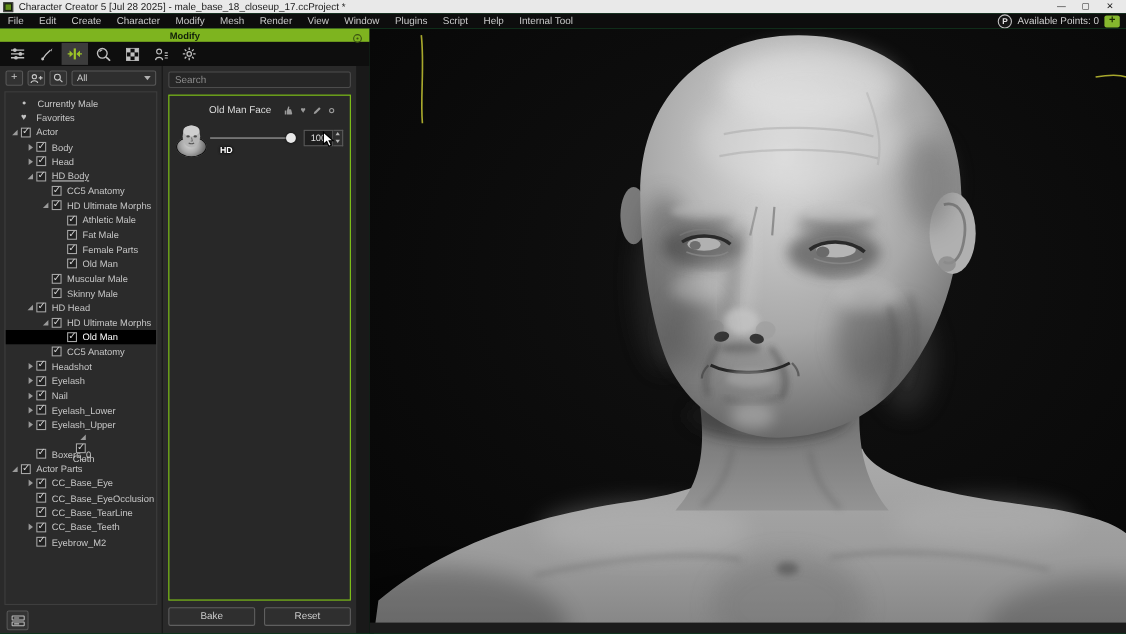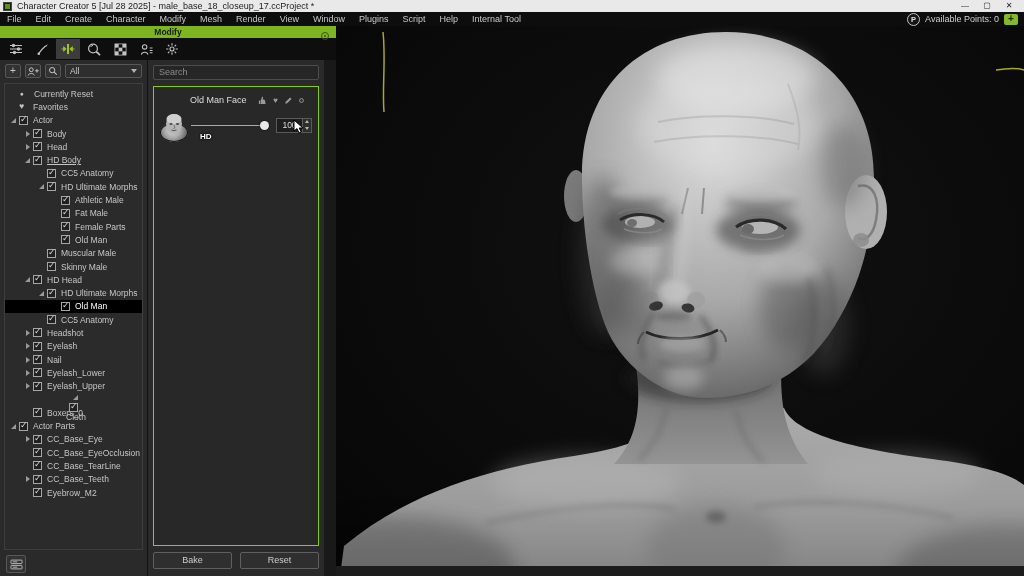--- a/index.html
+++ b/index.html
@@ -226,7 +226,7 @@
               <div class="trow" style="padding-left: 4px;">
                 <span class="arr"></span>
                 <span class="bullet">●</span>
-                <span class="tlabel">Currently Reset</span>
+                <span class="tlabel">Currently Male</span>
               </div>
               <div class="trow" style="padding-left: 4px;">
                 <span class="arr"></span>

